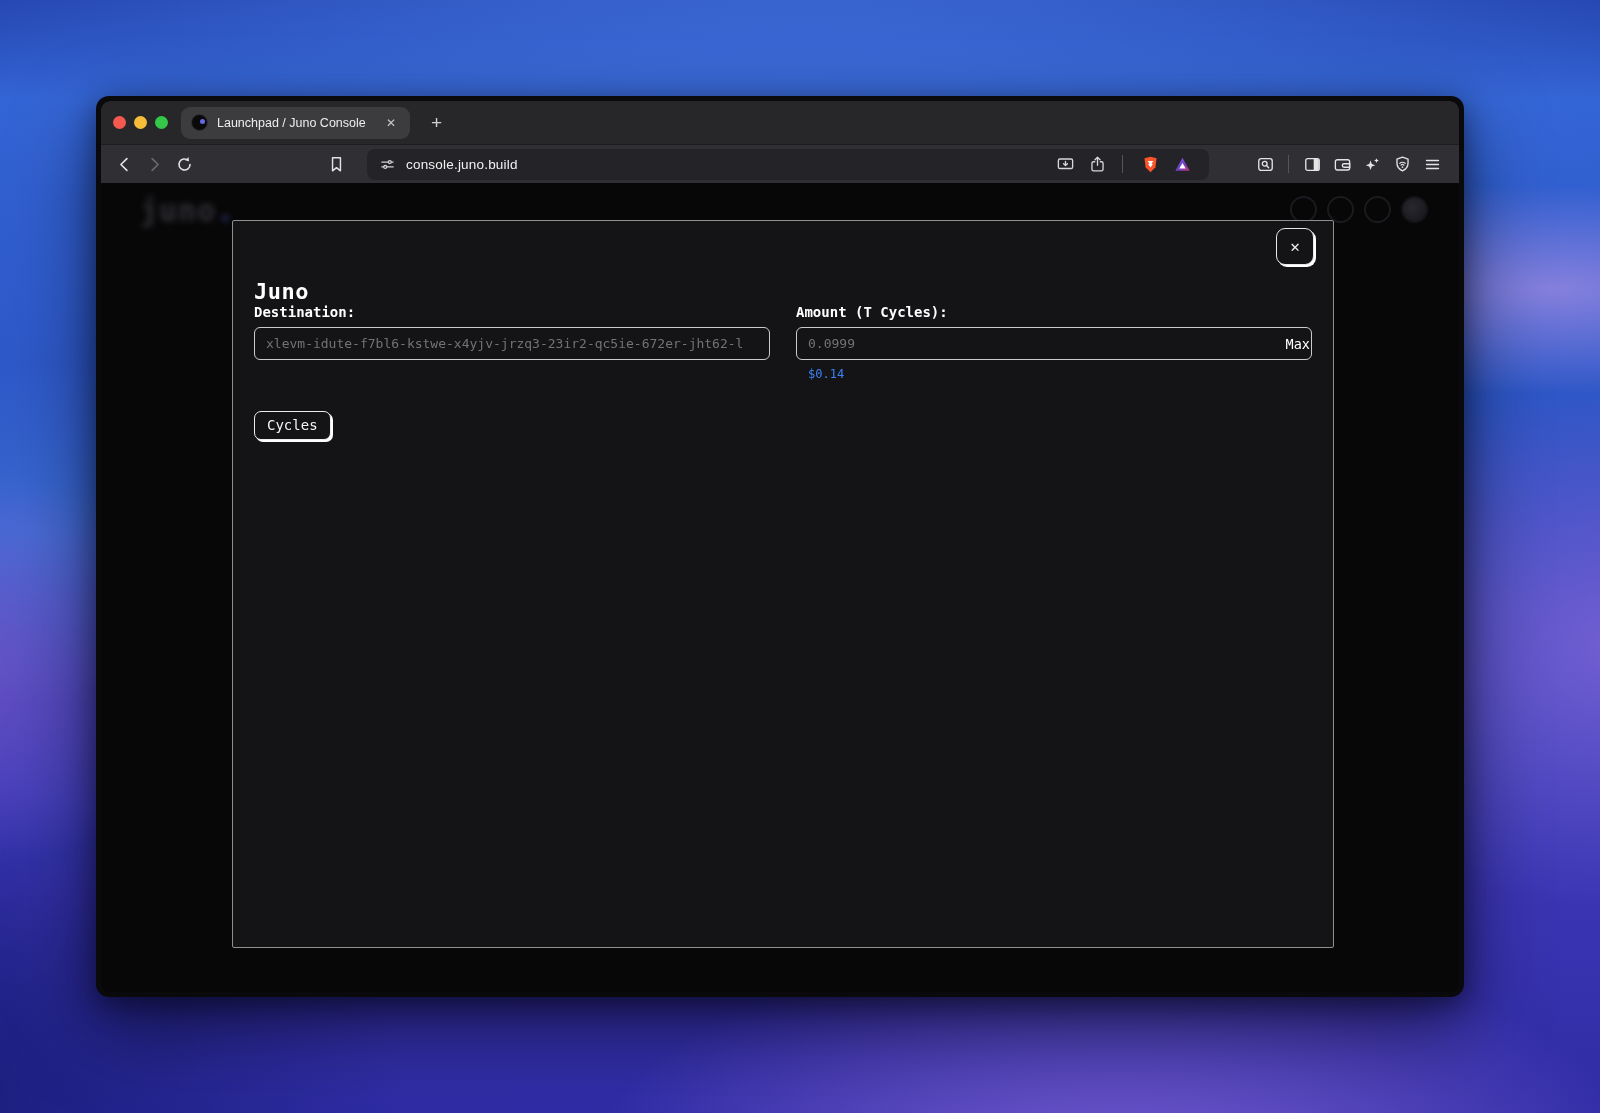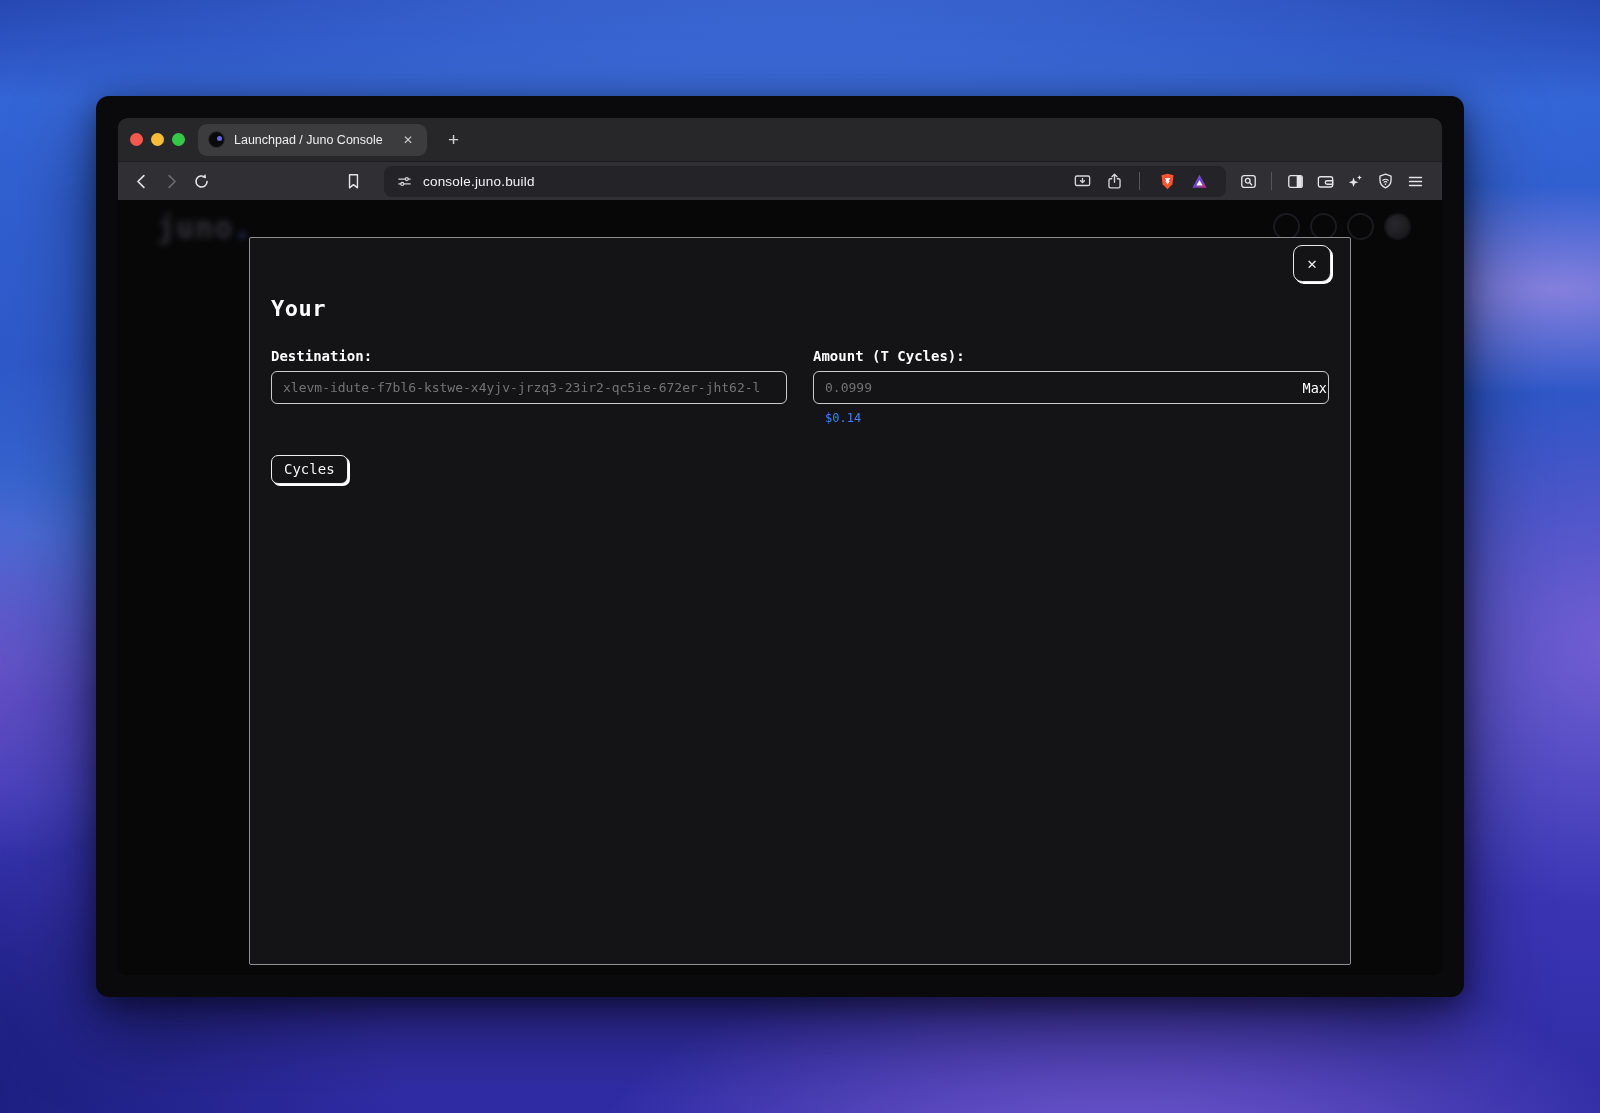--- a/index.html
+++ b/index.html
@@ -20,7 +20,7 @@
   
   .window {
     position:absolute; left:96px; top:96px; width:1368px; height:901px;
-    background:#0a0a0c; border-radius:13px; padding:22px;
+    background:#0a0a0c; border-radius:13px; padding:5px;
     box-shadow:0 30px 80px rgba(0,0,10,.55), 0 8px 28px rgba(0,0,10,.45);
   }
   .browser { height:100%; border-radius:9px; overflow:hidden; display:flex; flex-direction:column; background:#0a0a0b; }

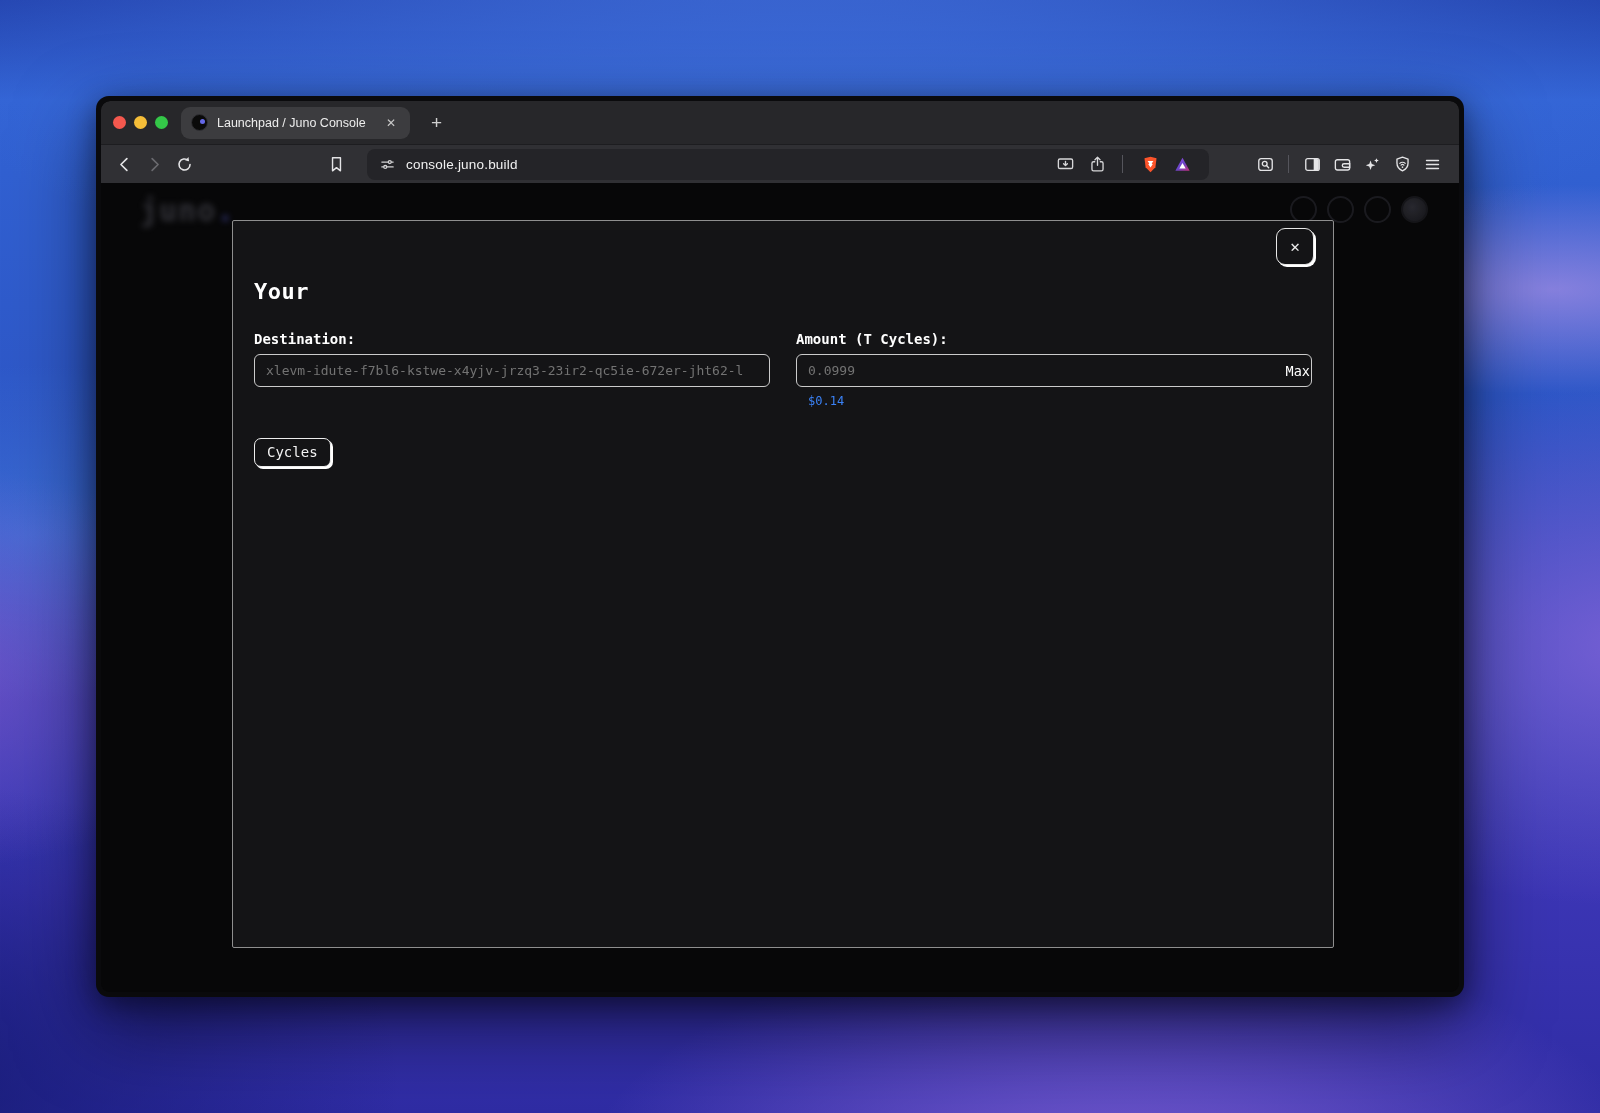--- a/index.html
+++ b/index.html
@@ -250,7 +250,7 @@
       <div class="modal">
         <div class="modal-close">✕</div>
 
-        <h1>Your</h1>
+        <h1>Juno</h1>
 
 
         <div class="form-row">

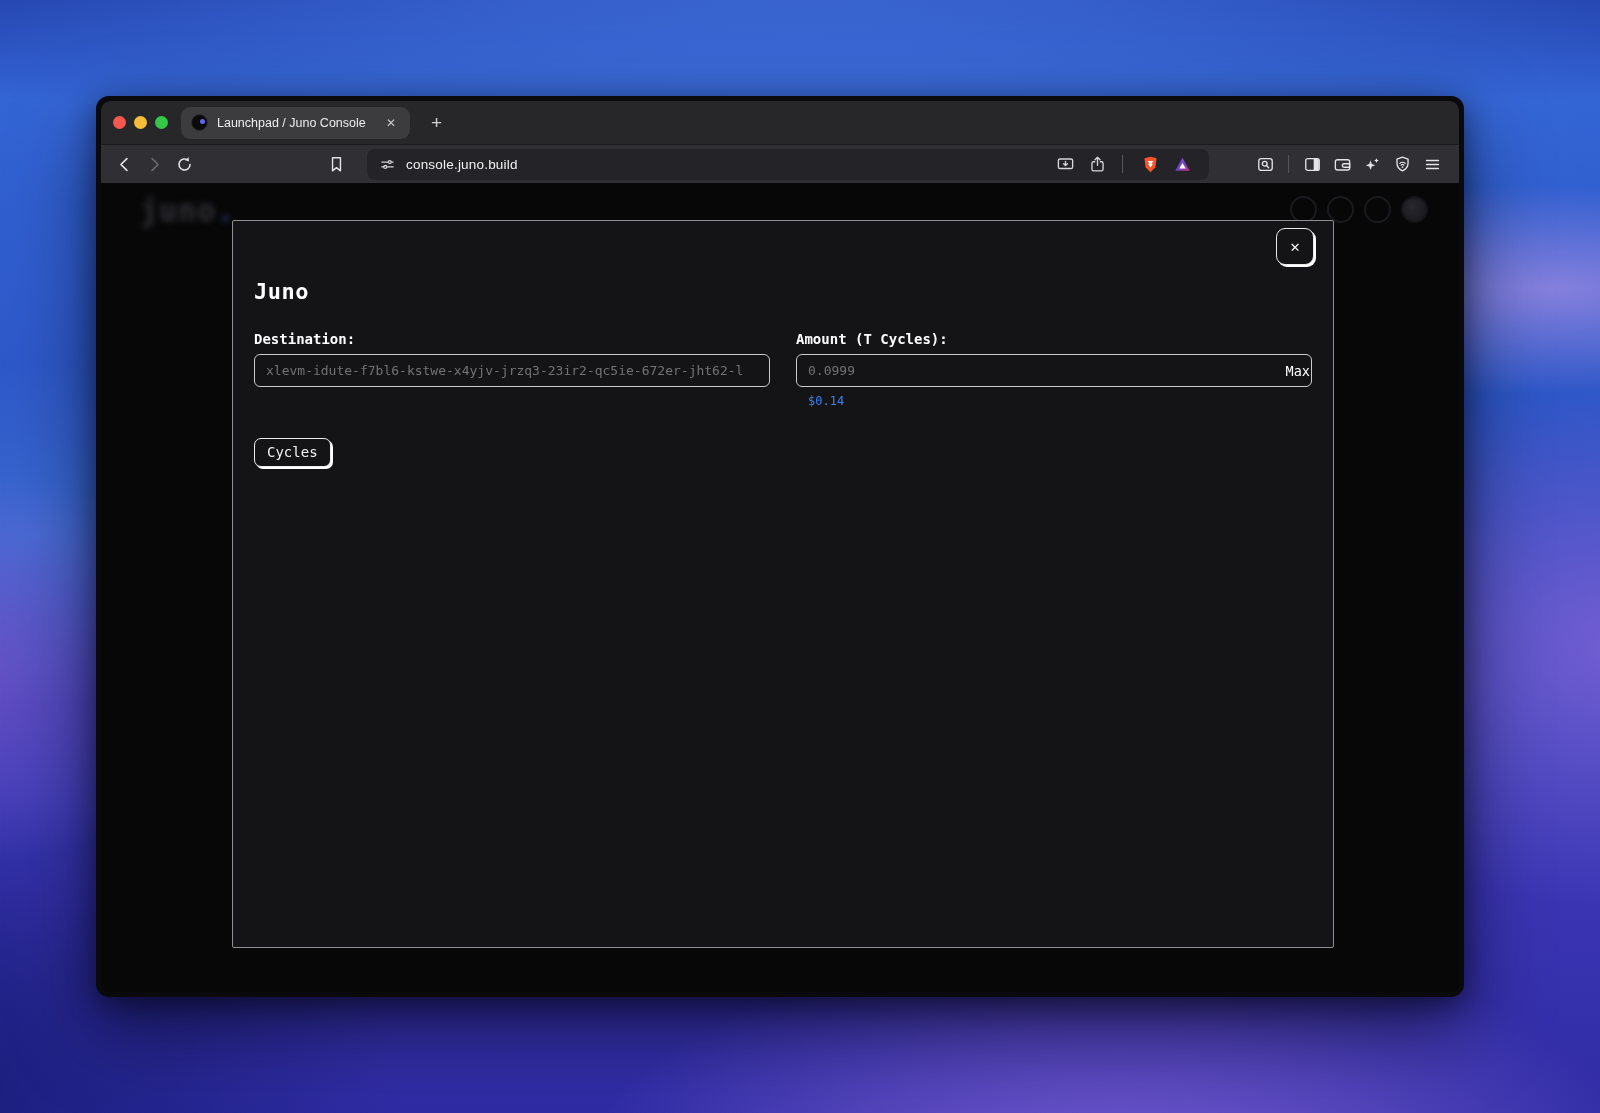--- a/index.html
+++ b/index.html
@@ -88,7 +88,7 @@
   .modal .desc { margin-top:13px; font-size:13.5px; color:#d6d6d6; letter-spacing:.2px; }
   .modal .desc b { color:#ffffff; }
 
-  .form-row { margin-top:27px; display:grid; grid-template-columns:1fr 1fr; column-gap:26px; }
+  .form-row { display:grid; grid-template-columns:1fr 1fr; column-gap:26px; }
   .field-label { font-size:14px; font-weight:bold; color:#ffffff; }
   .input-wrap { position:relative; margin-top:7px; }
   .txt-input {

